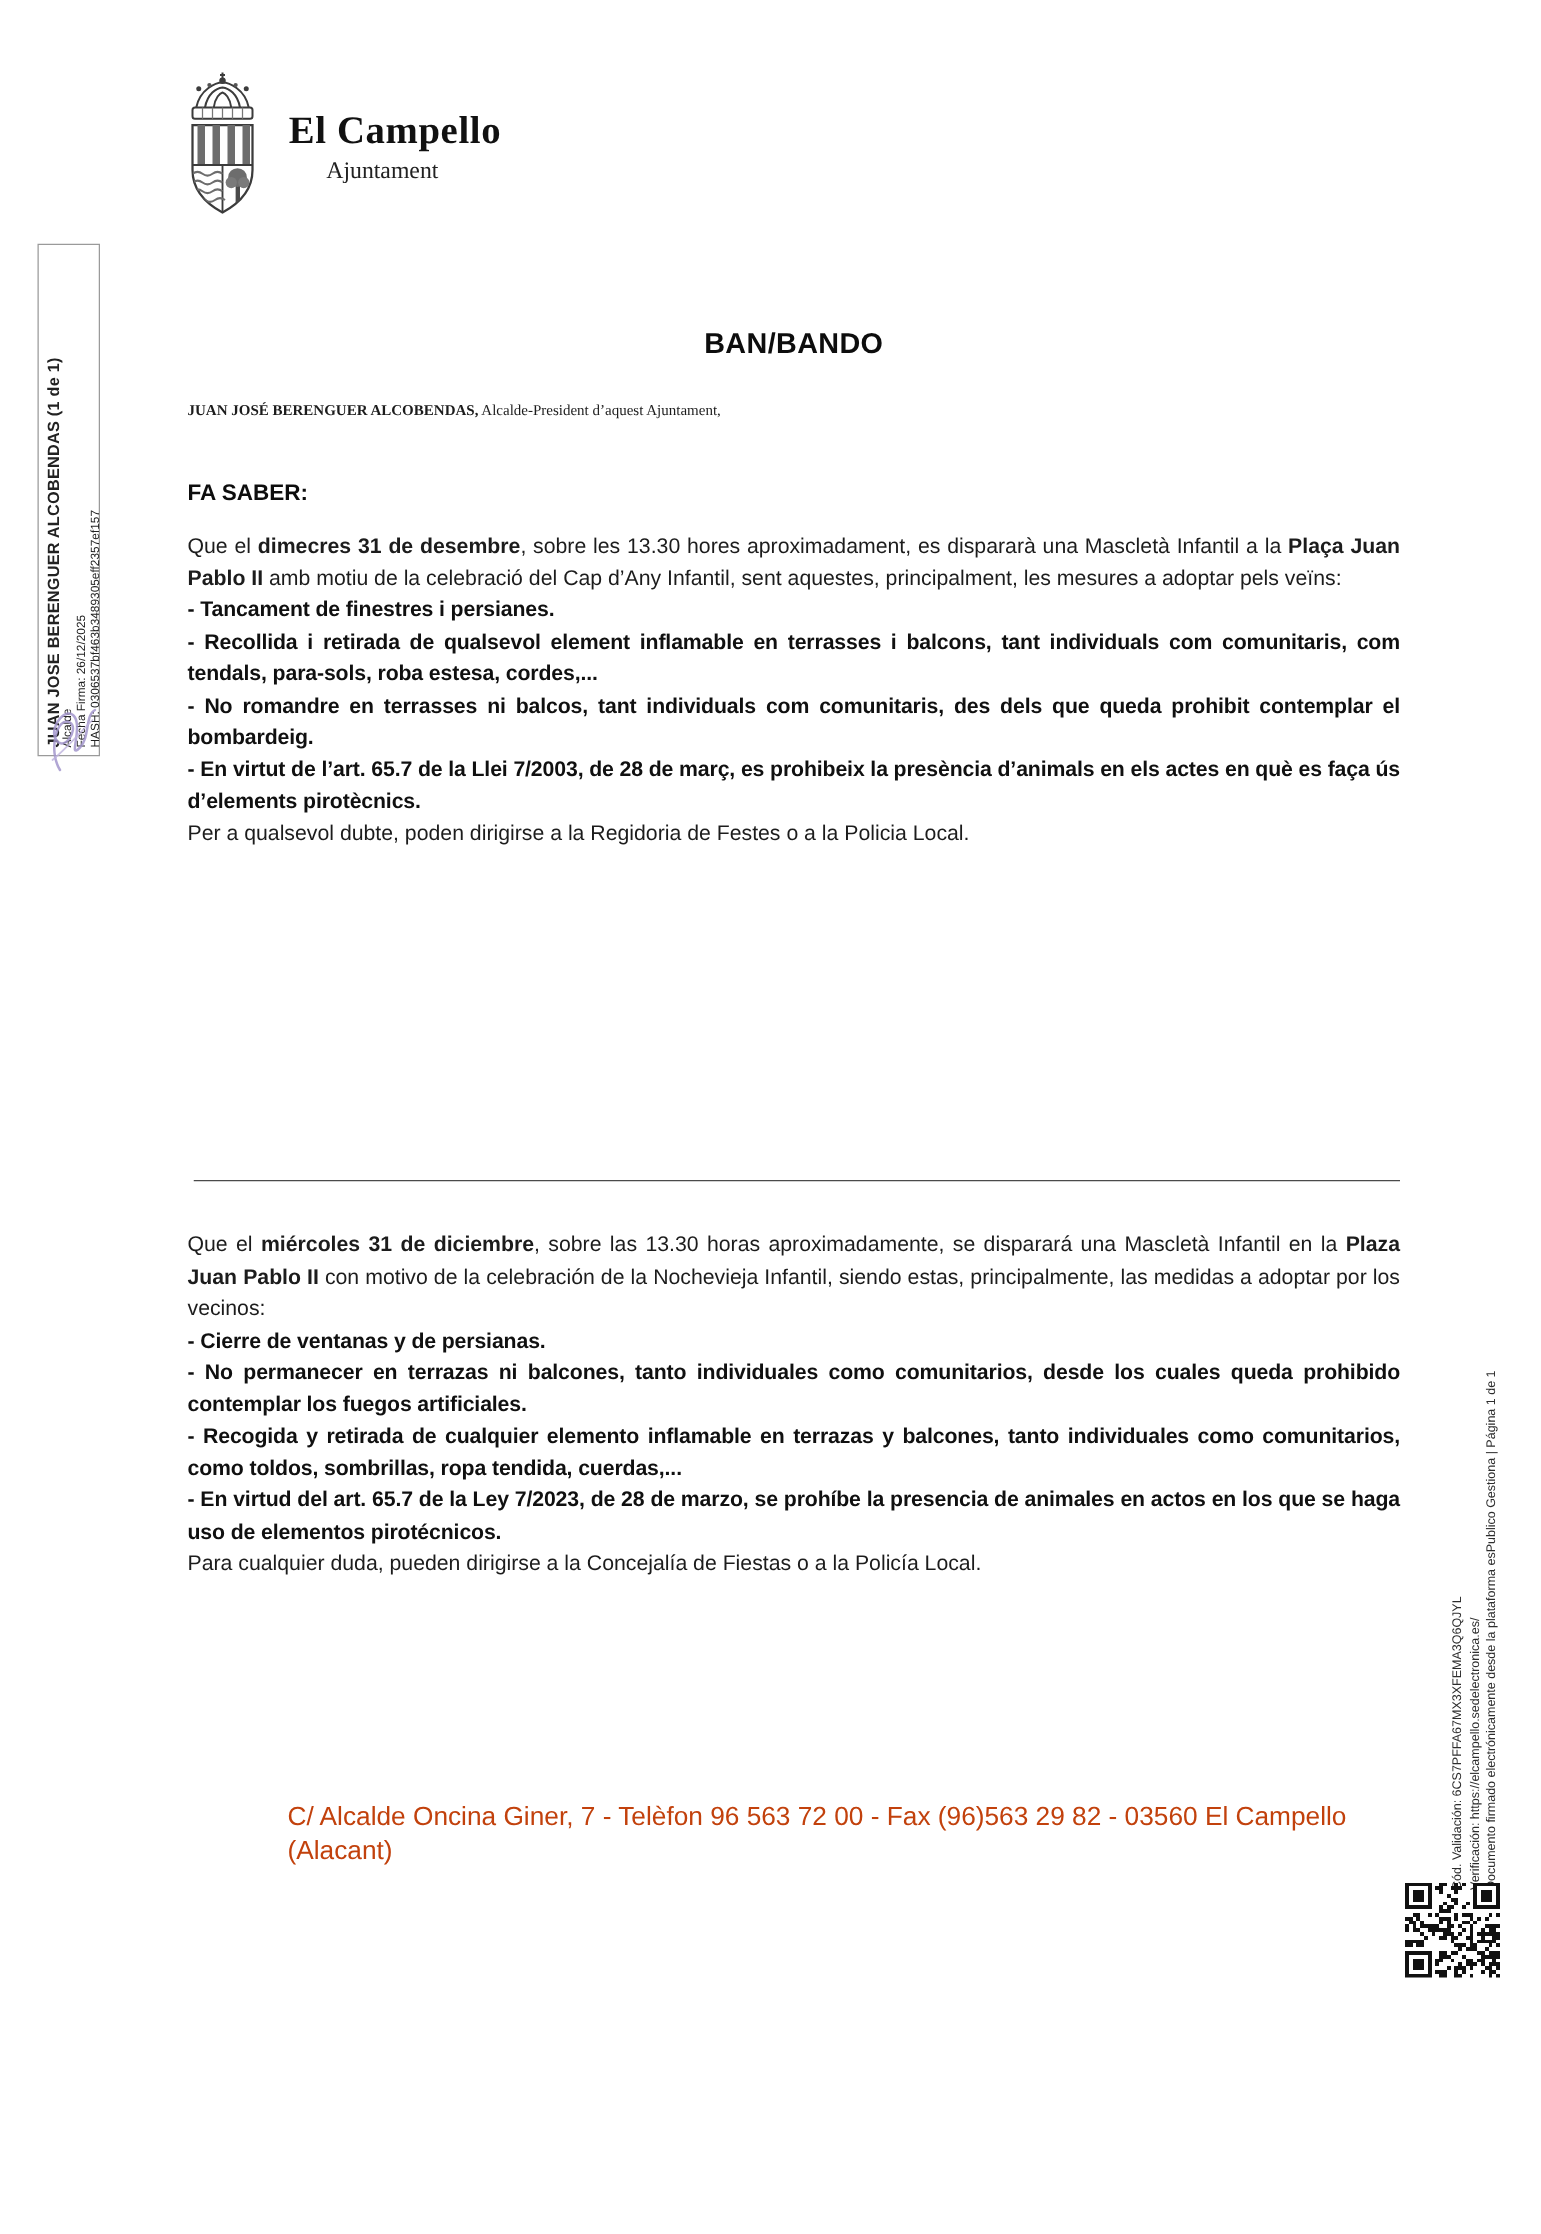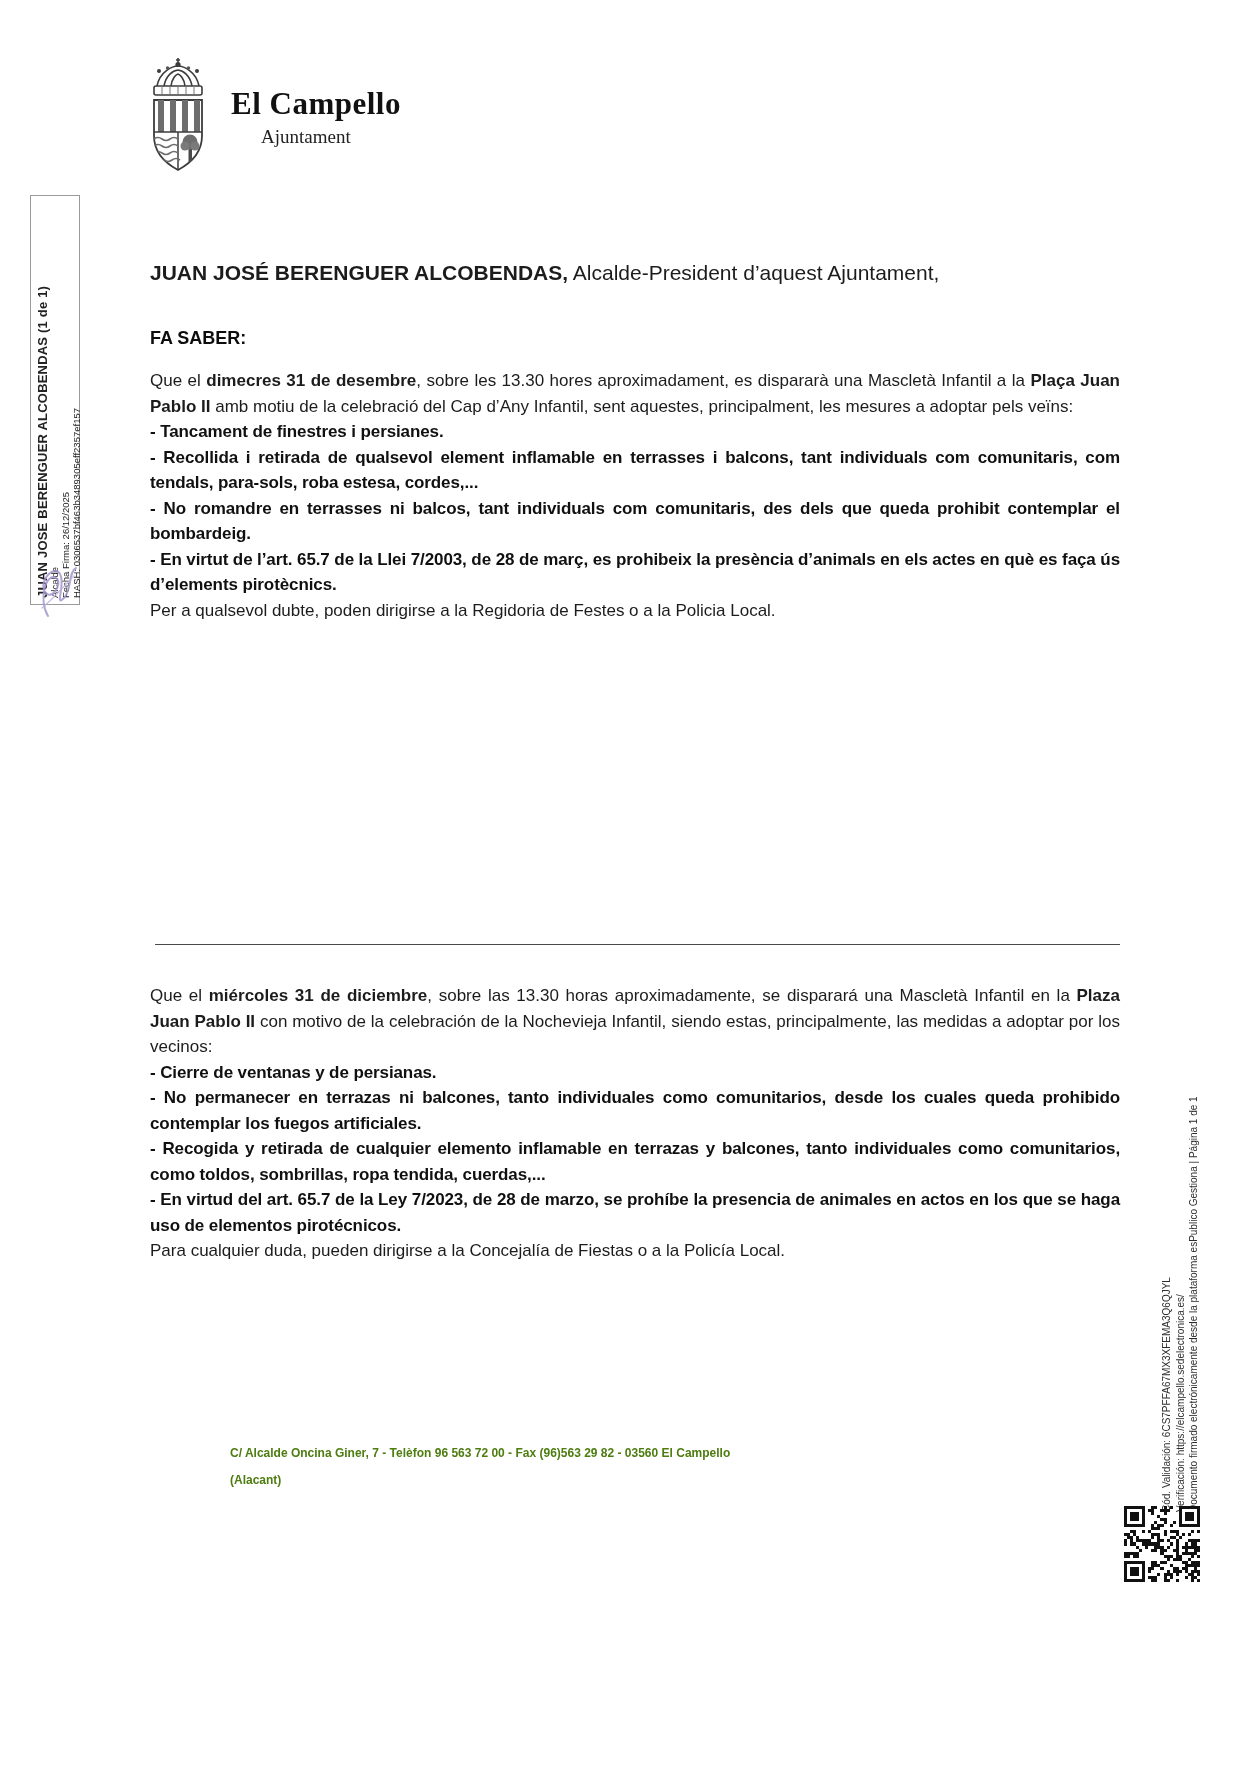--- a/index.html
+++ b/index.html
@@ -128,6 +128,7 @@
   </div>
 
   <div class="content content-ca">
+    <h1 class="doc-title">BAN/BANDO</h1>
     <p class="intro"><span class="b">JUAN JOSÉ BERENGUER ALCOBENDAS,</span><span> Alcalde-President d’aquest Ajuntament,</span></p>
     <h2 class="saber saber-ca">FA SABER:</h2>
     <p class="para mb10"><span>Que el </span><span class="b">dimecres 31 de desembre</span><span>, sobre les 13.30 hores aproximadament, es dispararà una Mascletà Infantil a la </span><span class="b">Plaça Juan Pablo II</span><span> amb motiu de la celebració del </span><span class="u">Cap d’Any Infantil</span><span>, sent aquestes, principalment, les mesures a adoptar pels veïns:</span></p>

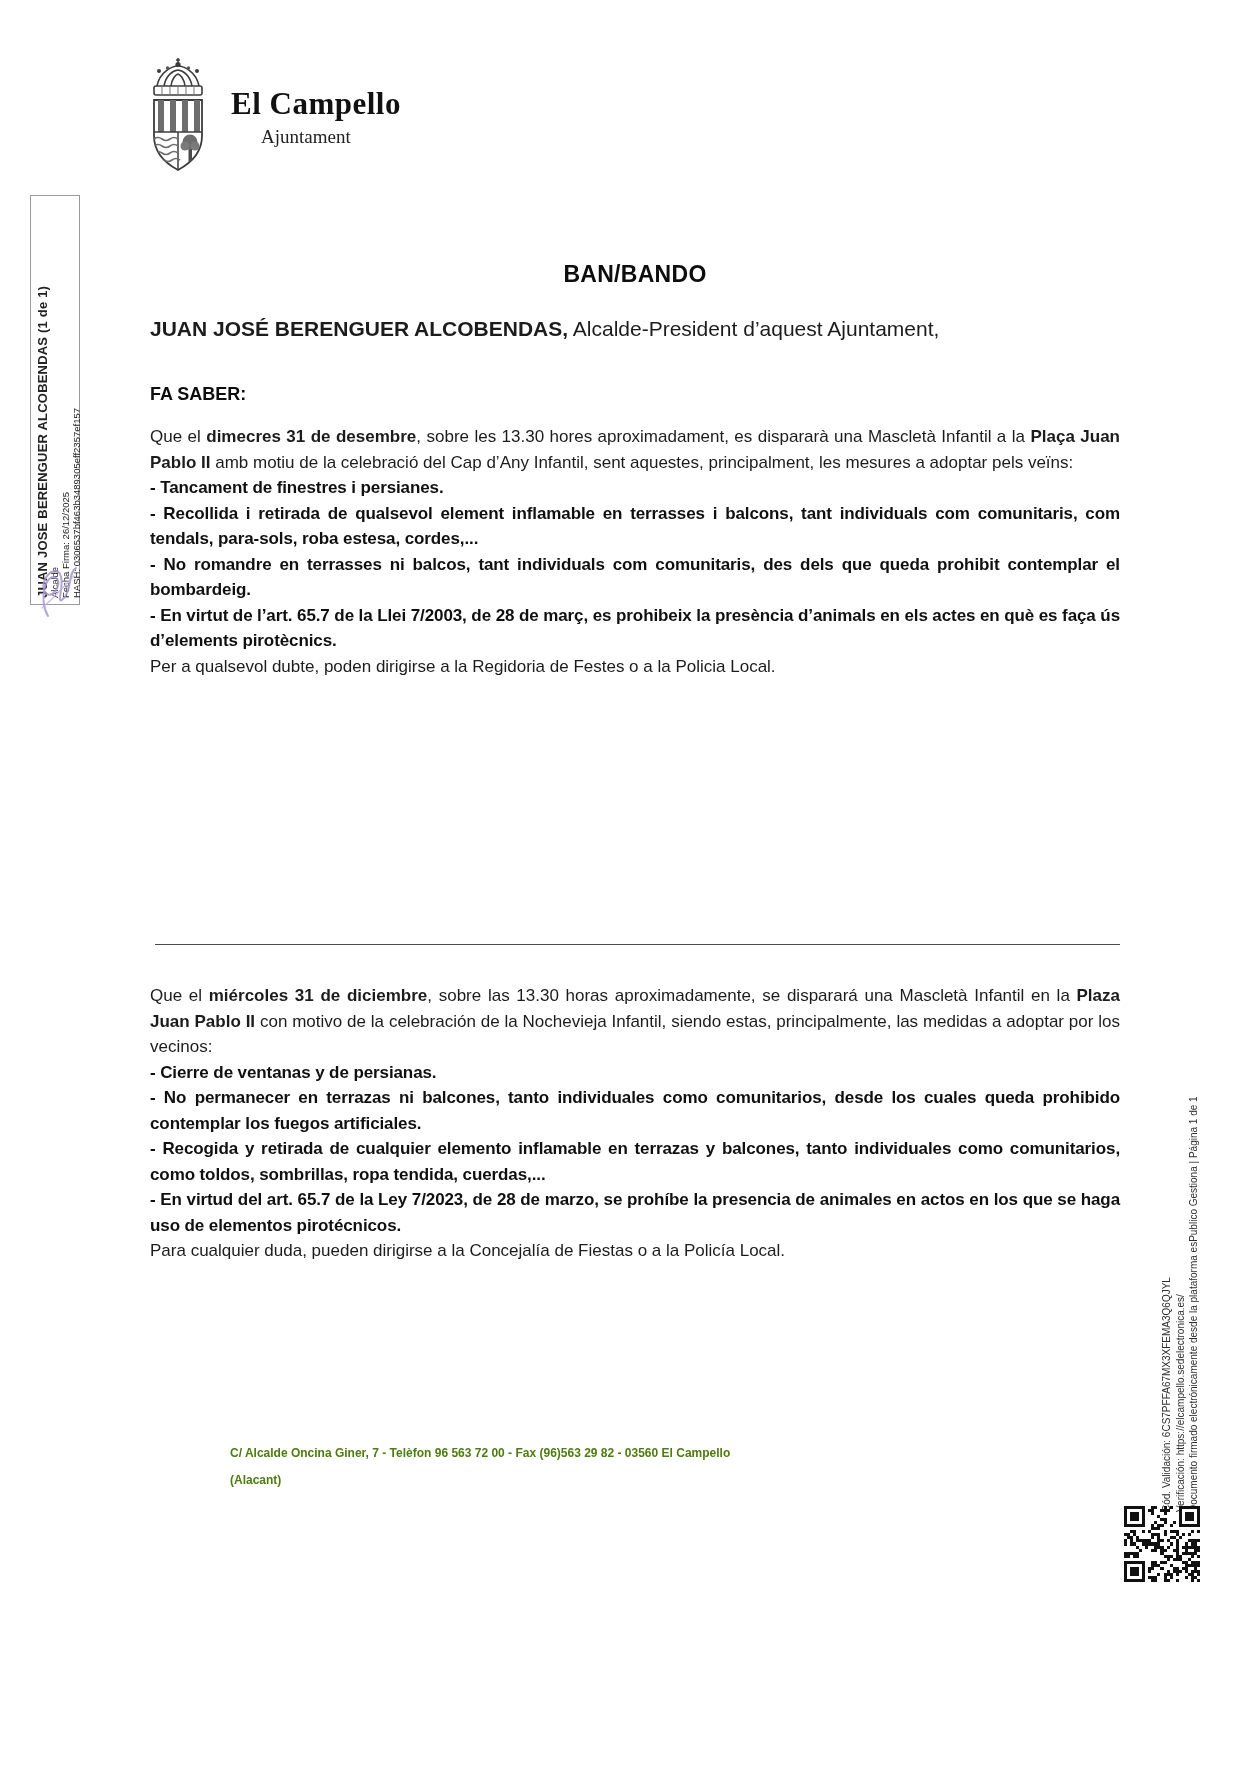--- a/index.html
+++ b/index.html
@@ -32,7 +32,7 @@
   .content-ca{top:260px;}
   .content-es{top:983px;}
   .doc-title{font-size:23px;font-weight:bold;text-align:center;line-height:28px;margin:0 0 28px 0;color:#0d0d0d;letter-spacing:0.3px;}
-  .intro{font-size:21px;line-height:25px;margin:0 0 42px 0;}
+  .intro{font-size:12px;line-height:25px;margin:0 0 42px 0;font-family:Liberation Serif, serif;}
   .saber{font-size:18px;font-weight:bold;text-align:left;line-height:22px;margin:0;color:#0d0d0d;}
   .saber-ca{margin-bottom:19px;}
   .saber-es{margin-bottom:32px;}

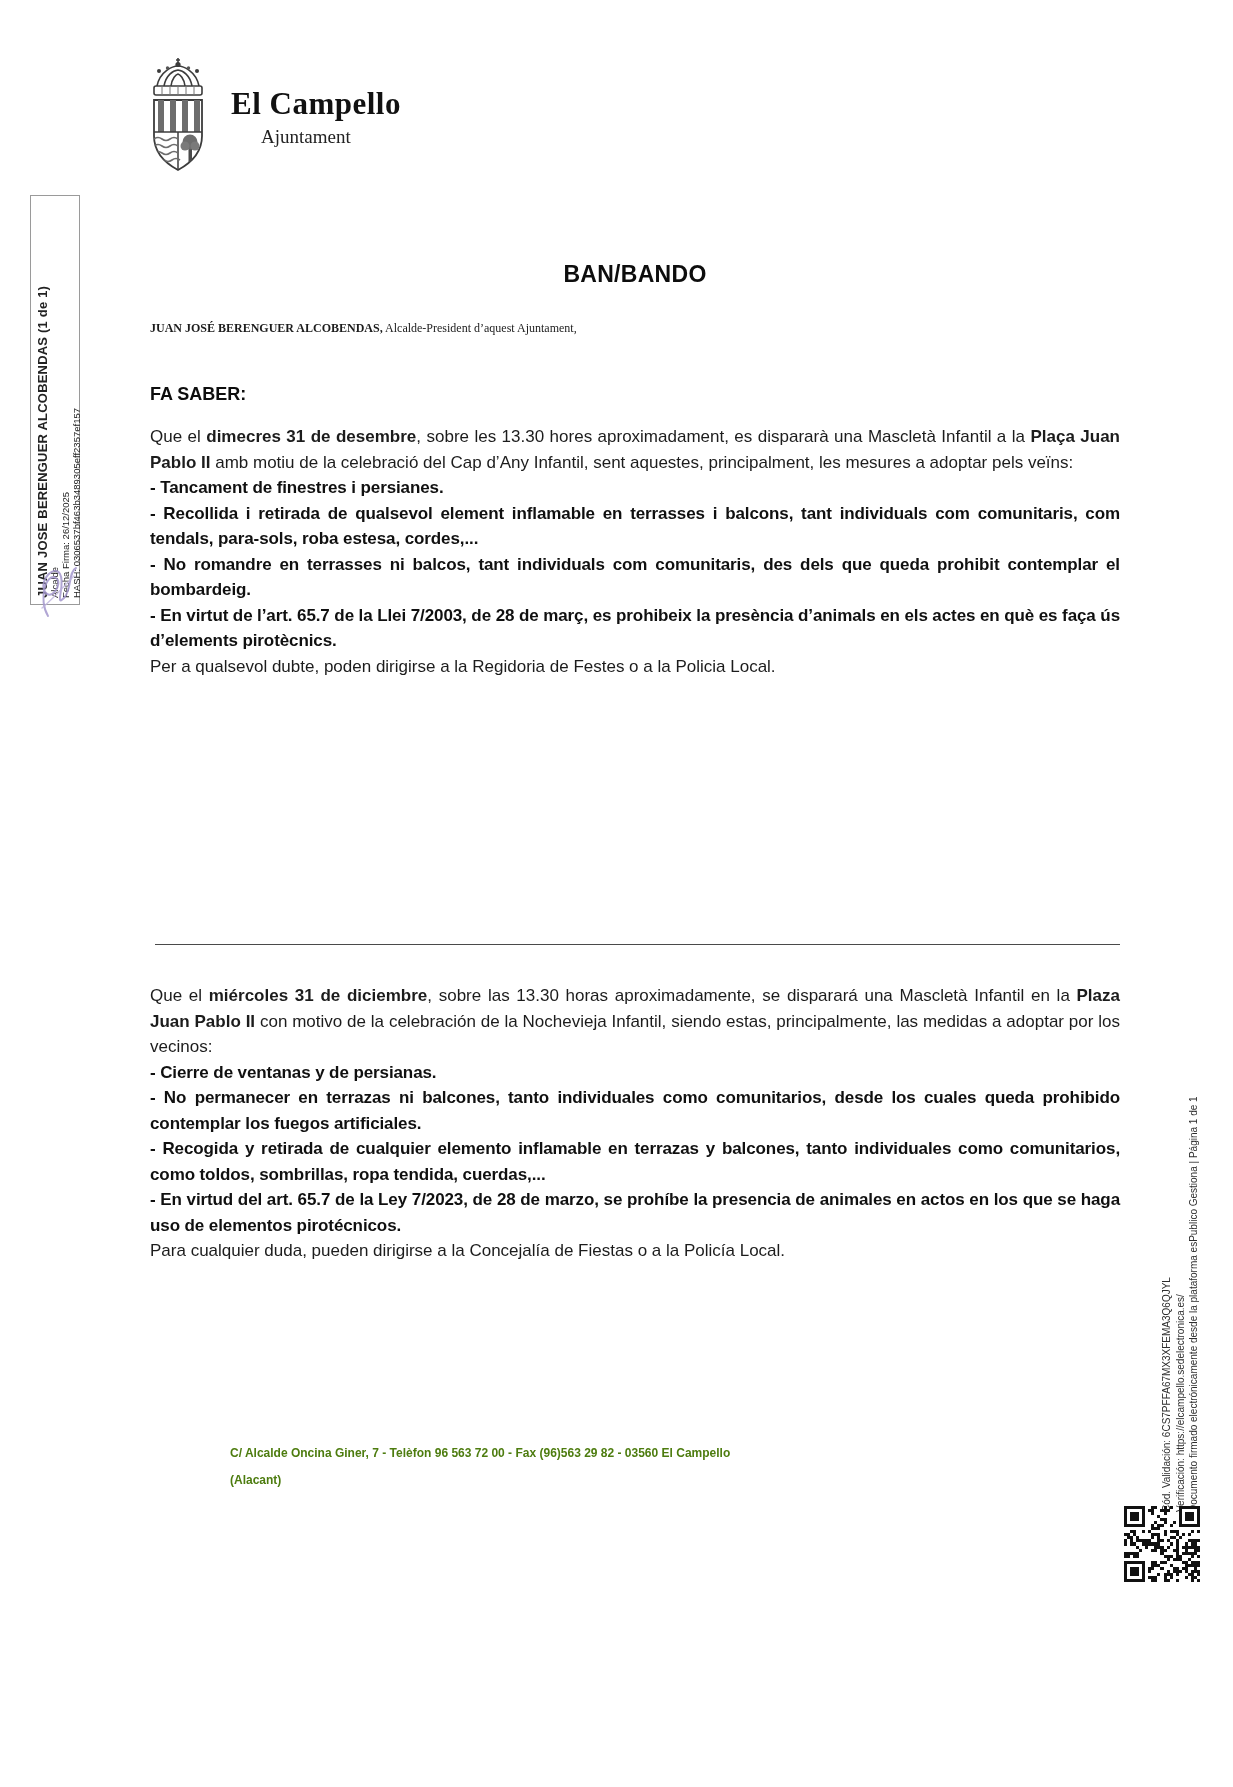--- a/index.html
+++ b/index.html
@@ -45,7 +45,7 @@
   .mb34{margin-bottom:34px;}
   .divider{position:absolute;left:155px;top:944px;width:965px;border-top:1.5px solid #4a4a4a;height:0;}
   
-  .footer{position:absolute;left:230px;top:1440px;font-size:12px;line-height:27px;color:#4d7c0f;font-weight:bold;}
+  .footer{position:absolute;left:230px;top:1440px;font-size:21px;line-height:27px;color:#c2410c;}
   
   .margin-rot{
     position:absolute;left:1160px;top:1512px;

